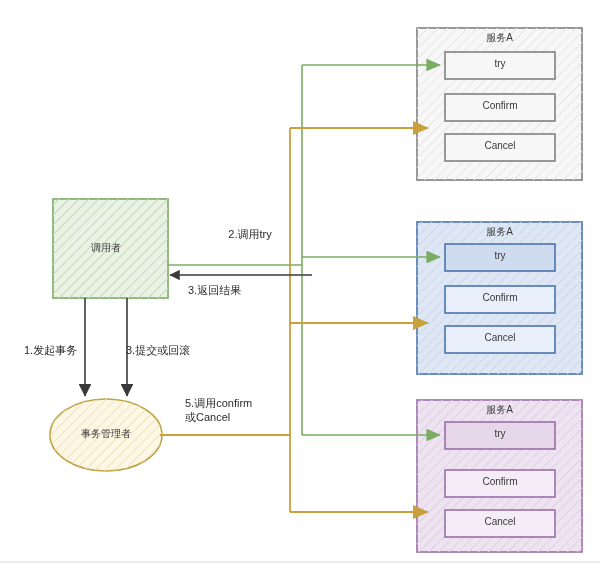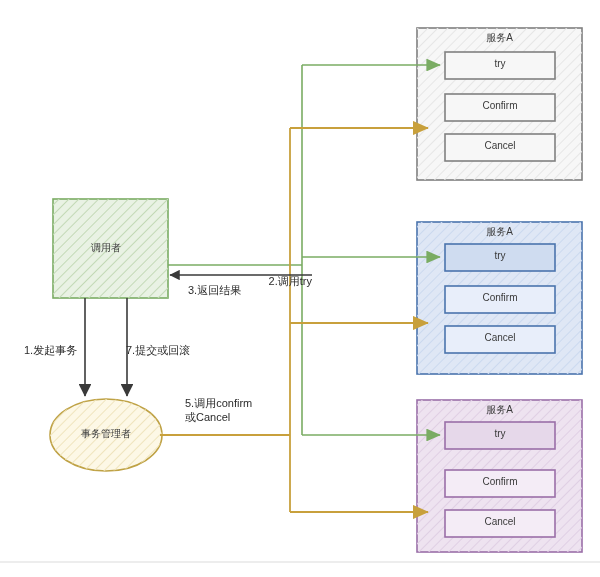--- a/index.html
+++ b/index.html
@@ -130,7 +130,7 @@
   <div class="node-label" style="left:50px;top:428px;width:112px;">事务管理者</div>
 
   <div class="edge-label" style="left:24px;top:343px;width:100px;text-align:left;">1.发起事务</div>
-  <div class="edge-label" style="left:202px;top:227px;width:110px;text-align:right;margin-top:47px;">2.调用try</div>
+  <div class="edge-label" style="left:195px;top:227px;width:110px;text-align:center;">2.调用try</div>
   <div class="edge-label" style="left:188px;top:283px;width:110px;text-align:left;">3.返回结果</div>
   <div class="edge-label" style="left:126px;top:343px;width:120px;text-align:left;">7.提交或回滚</div>
   <div class="edge-label" style="left:185px;top:396px;width:120px;">5.调用confirm

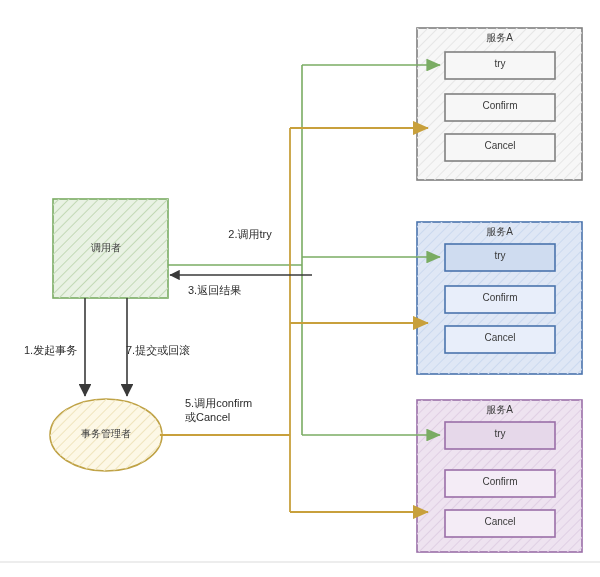--- a/index.html
+++ b/index.html
@@ -132,7 +132,7 @@
   <div class="edge-label" style="left:24px;top:343px;width:100px;text-align:left;">1.发起事务</div>
   <div class="edge-label" style="left:195px;top:227px;width:110px;text-align:center;">2.调用try</div>
   <div class="edge-label" style="left:188px;top:283px;width:110px;text-align:left;">3.返回结果</div>
-  <div class="edge-label" style="left:126px;top:343px;width:120px;text-align:left;">7.提交或回滚</div>
+  <div class="edge-label" style="left:126px;top:343px;width:120px;text-align:left;">3.提交或回滚</div>
   <div class="edge-label" style="left:185px;top:396px;width:120px;">5.调用confirm
 或Cancel</div>
 

